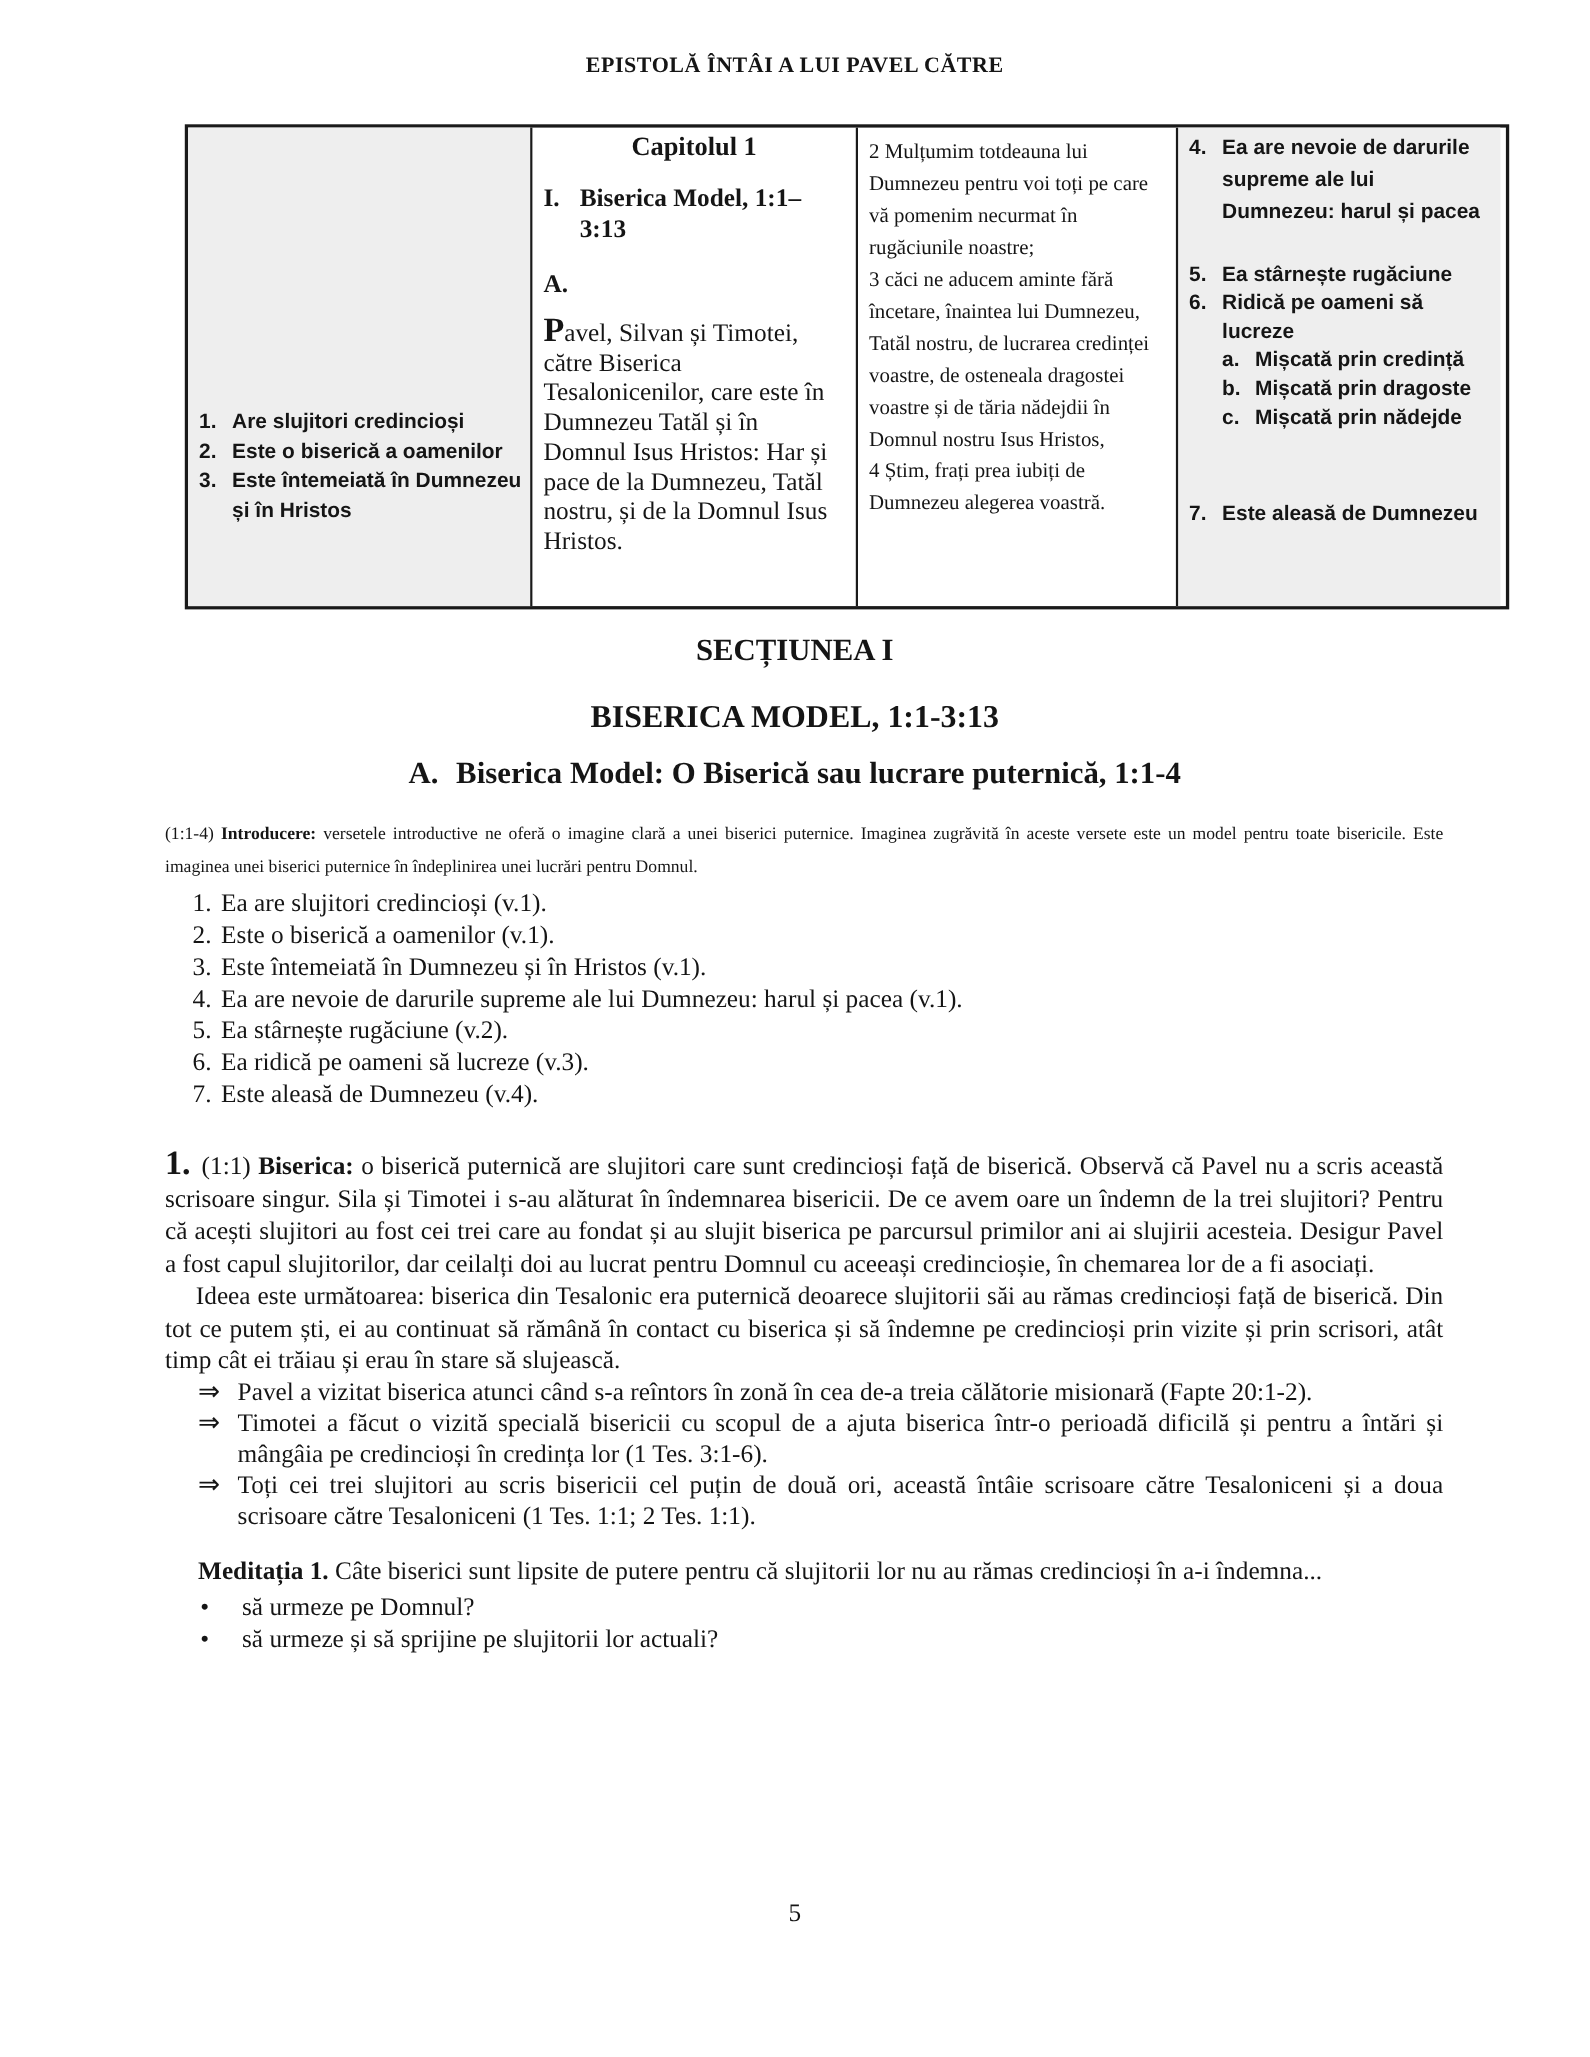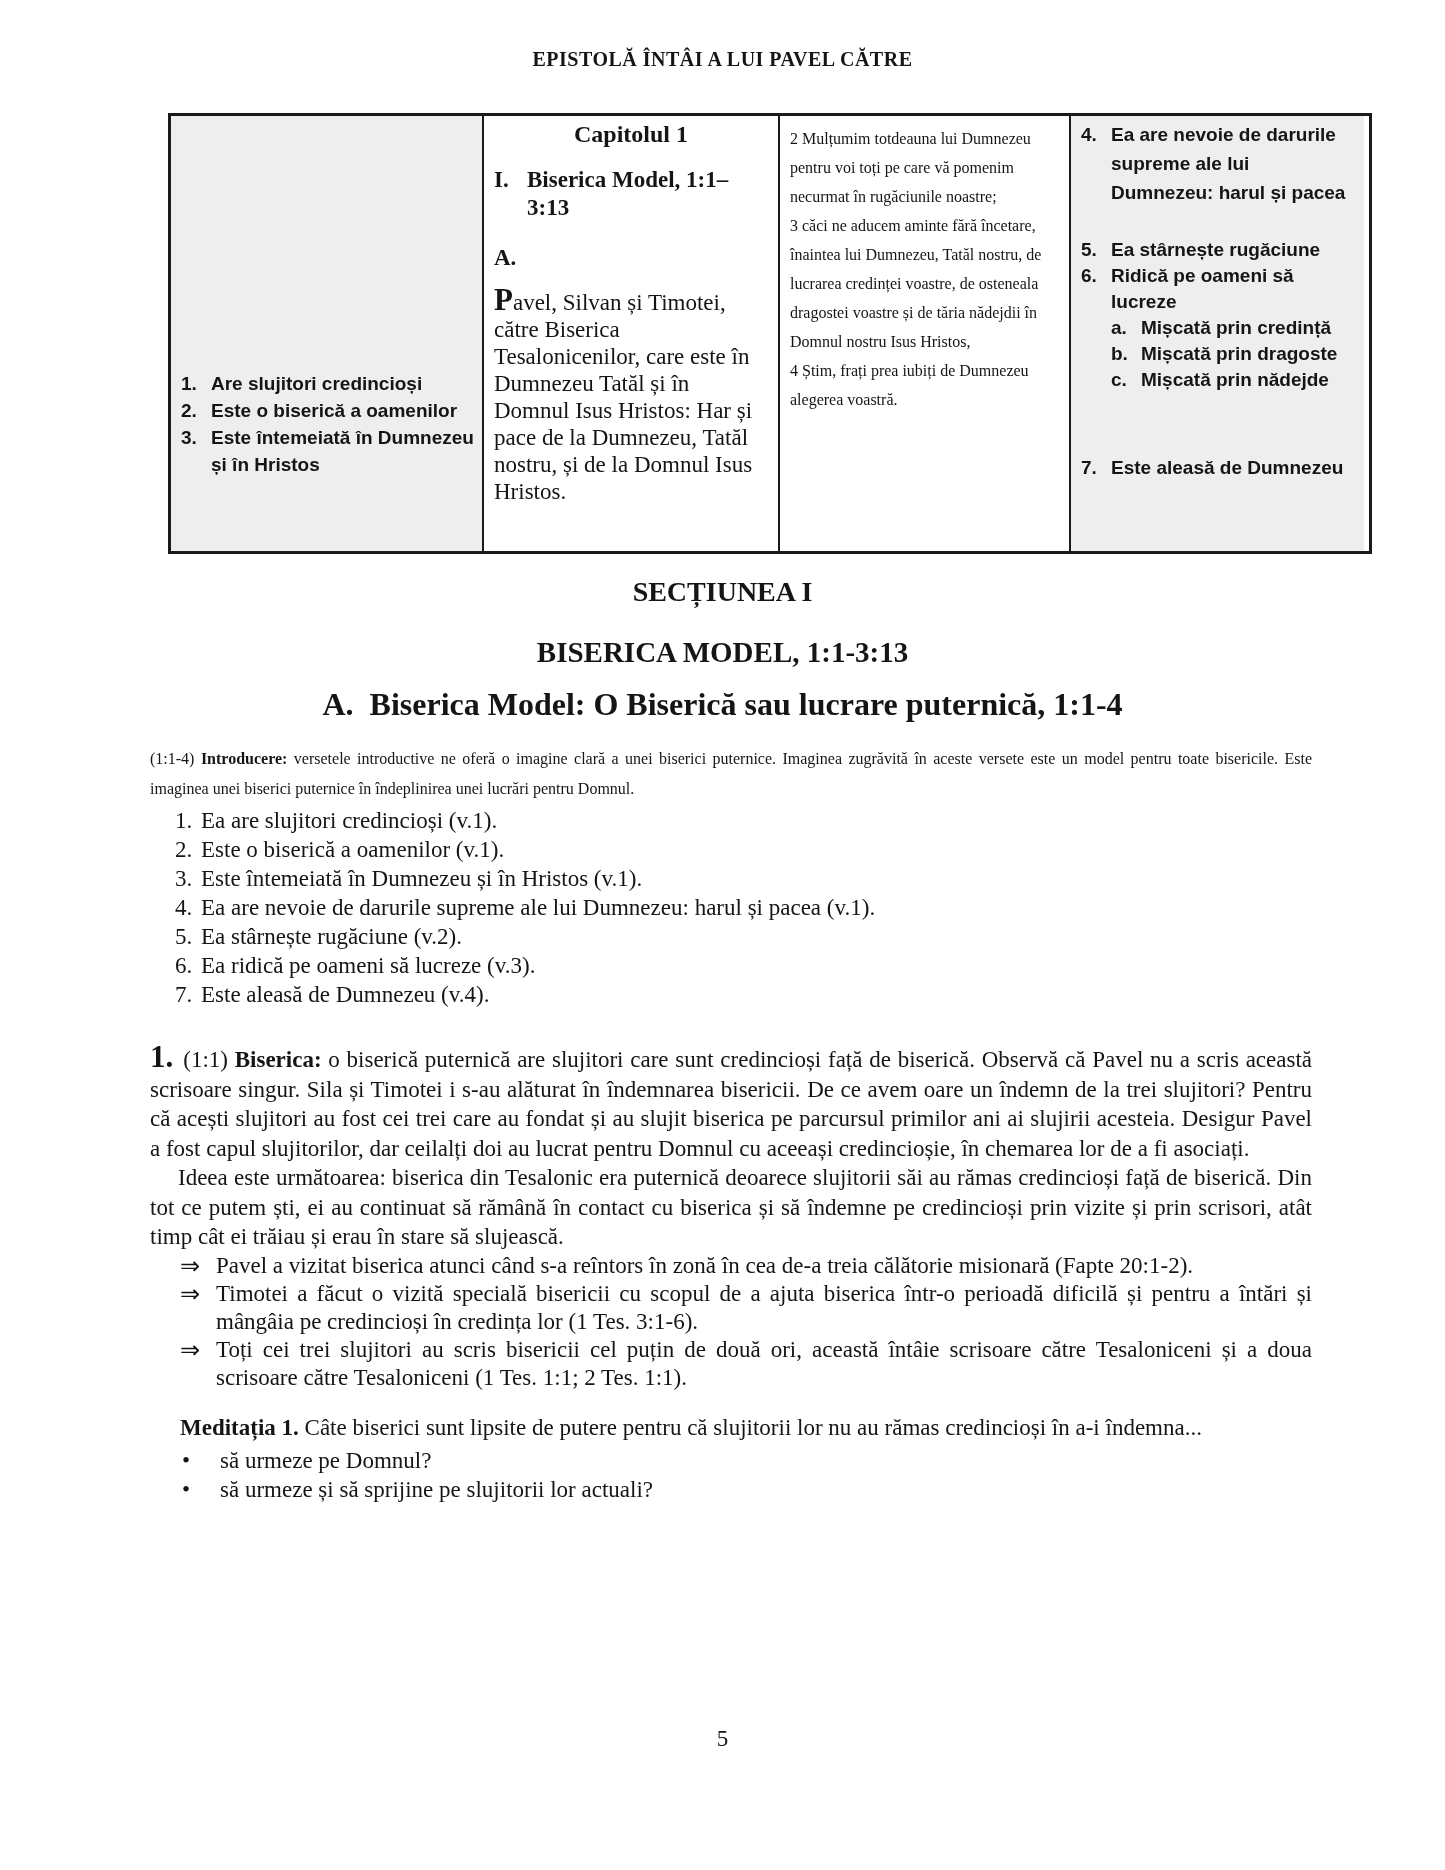--- a/index.html
+++ b/index.html
@@ -40,7 +40,7 @@
   .otcol + .otcol{border-left:2px solid #1a1a1a;}
   .col-left{width:311px;background:#eeeeee;font-family:"Liberation Sans",sans-serif;font-size:19px;line-height:27px;font-weight:bold;padding:254px 8px 0 10px;}
   .col-chapter{width:296px;padding:4px 10px 0 10px;font-size:23px;}
-  .col-verses{width:291px;padding:8px 8px 0 10px;font-size:16px;line-height:29px;}
+  .col-verses{width:291px;padding:8px 8px 0 10px;font-size:19px;line-height:29px;}
   .col-right{width:295px;background:#eeeeee;font-family:"Liberation Sans",sans-serif;font-size:19px;line-height:26px;font-weight:bold;padding:4px 8px 0 10px;}
   .pt-row{display:flex;}
   .pt-row .pt-num{width:30px;flex:none;}

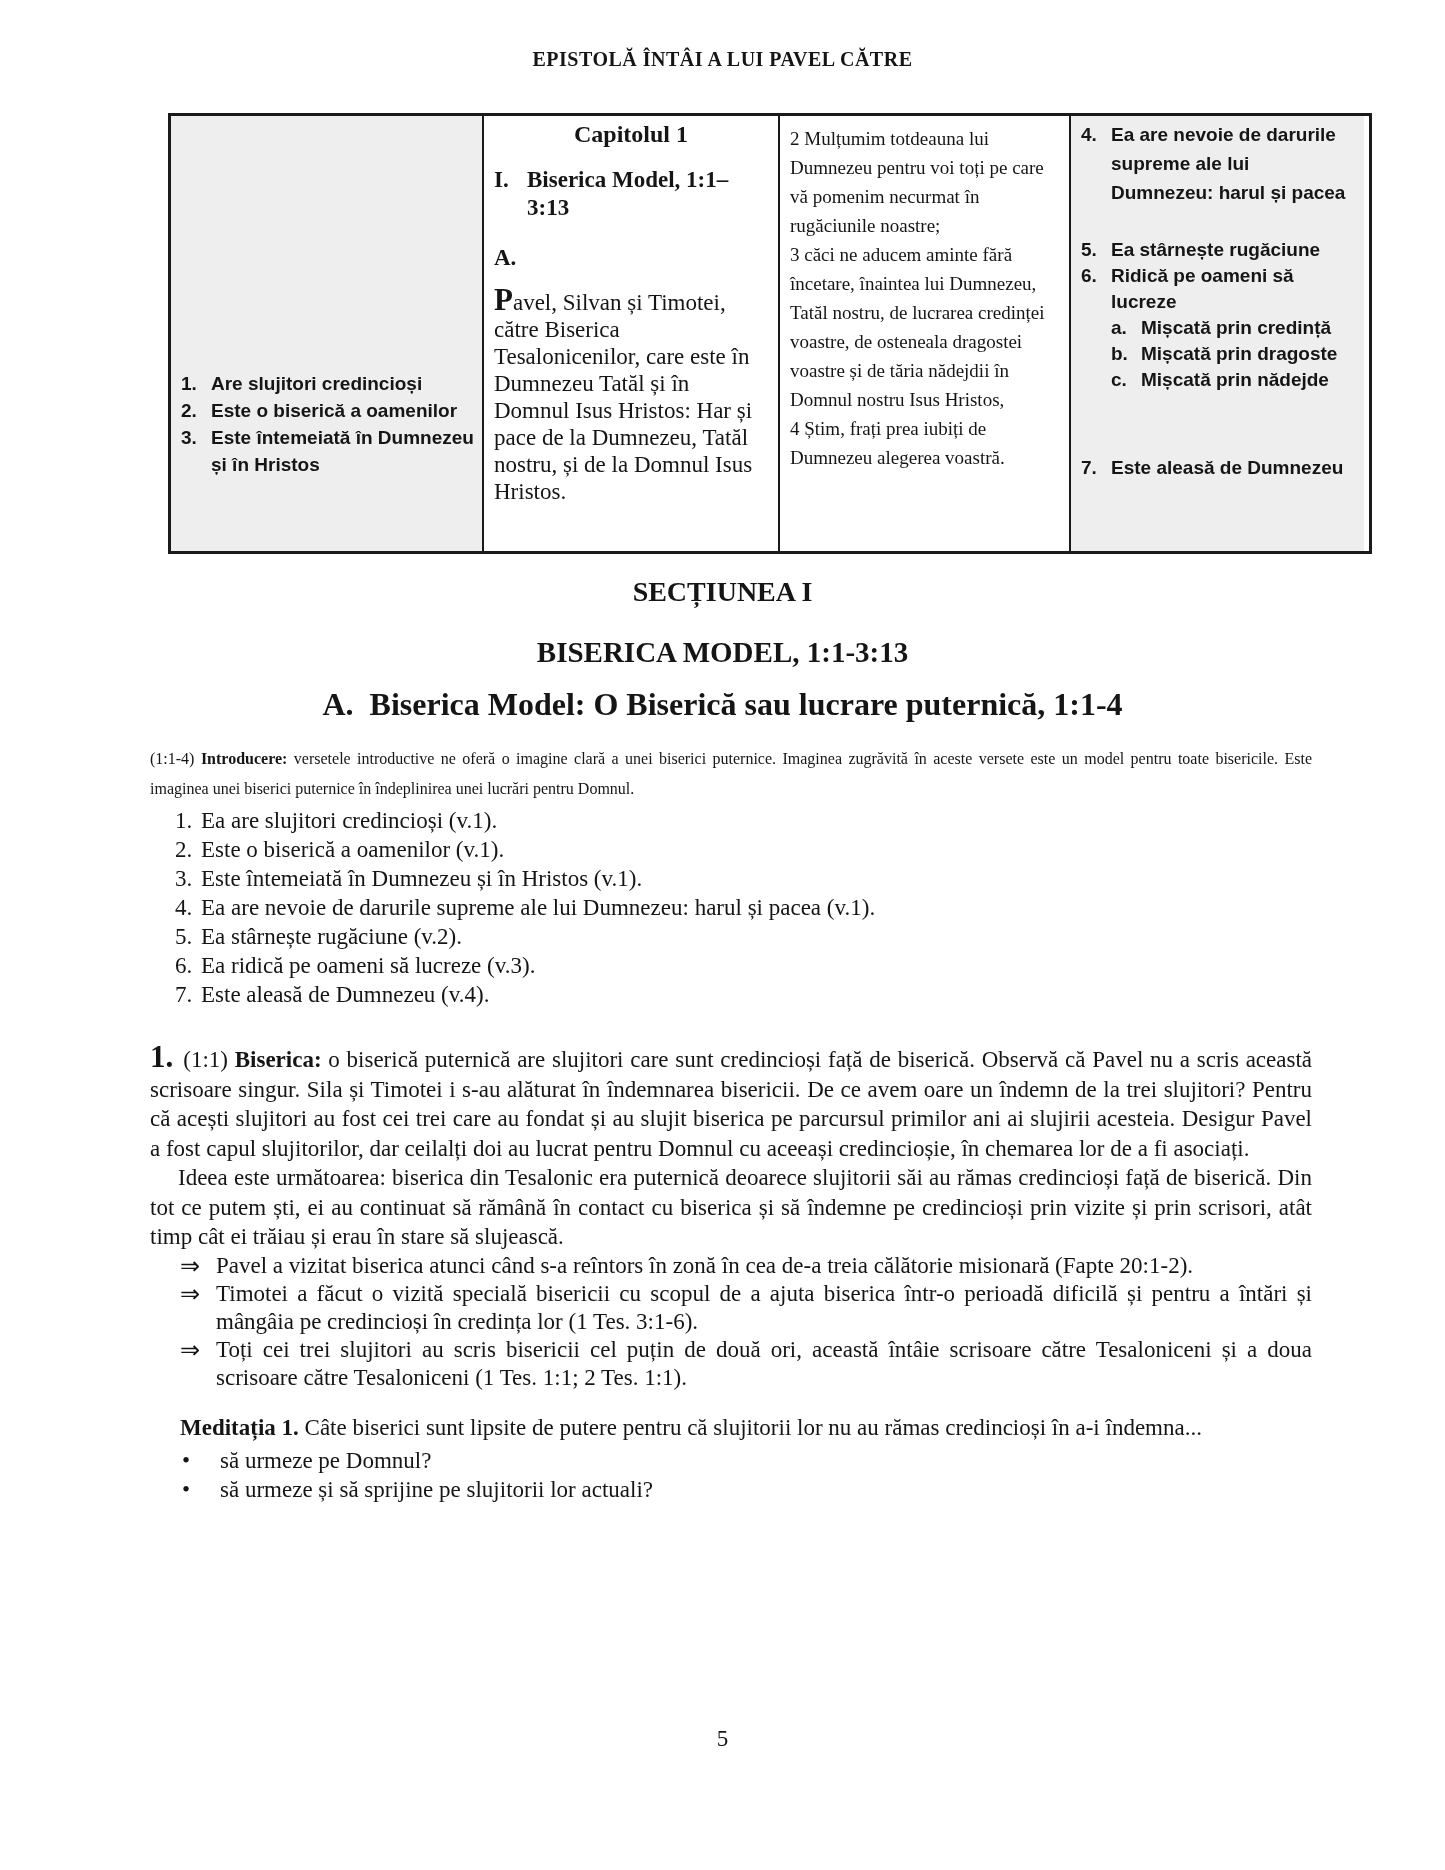--- a/index.html
+++ b/index.html
@@ -62,7 +62,7 @@
   
   .sec-title{margin-top:20px;text-align:center;font-size:28px;font-weight:bold;line-height:36px;}
   .sec-sub{margin-top:26px;text-align:center;font-size:29px;font-weight:bold;line-height:32px;}
-  .sec-a{margin-top:21px;text-align:center;font-size:32px;font-weight:bold;line-height:30px;}
+  .sec-a{margin-top:21px;text-align:center;font-size:28px;font-weight:bold;line-height:30px;}
   .sec-a .sec-a-num{margin-right:16px;}
   
   .body-col{margin-left:150px;width:1162px;}

